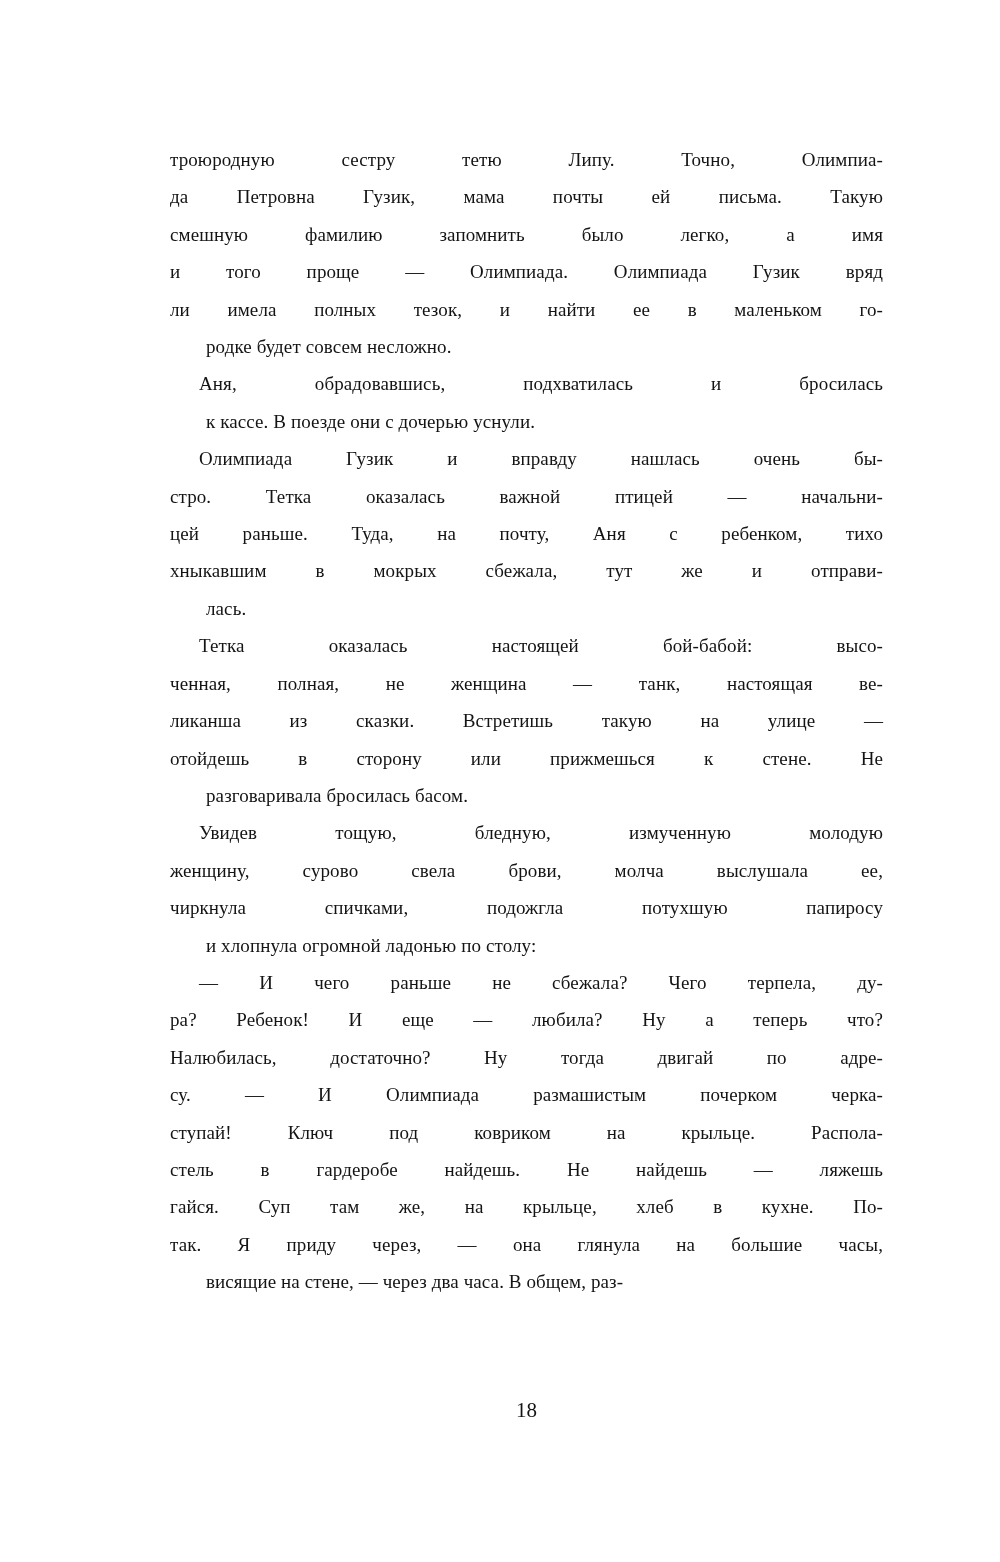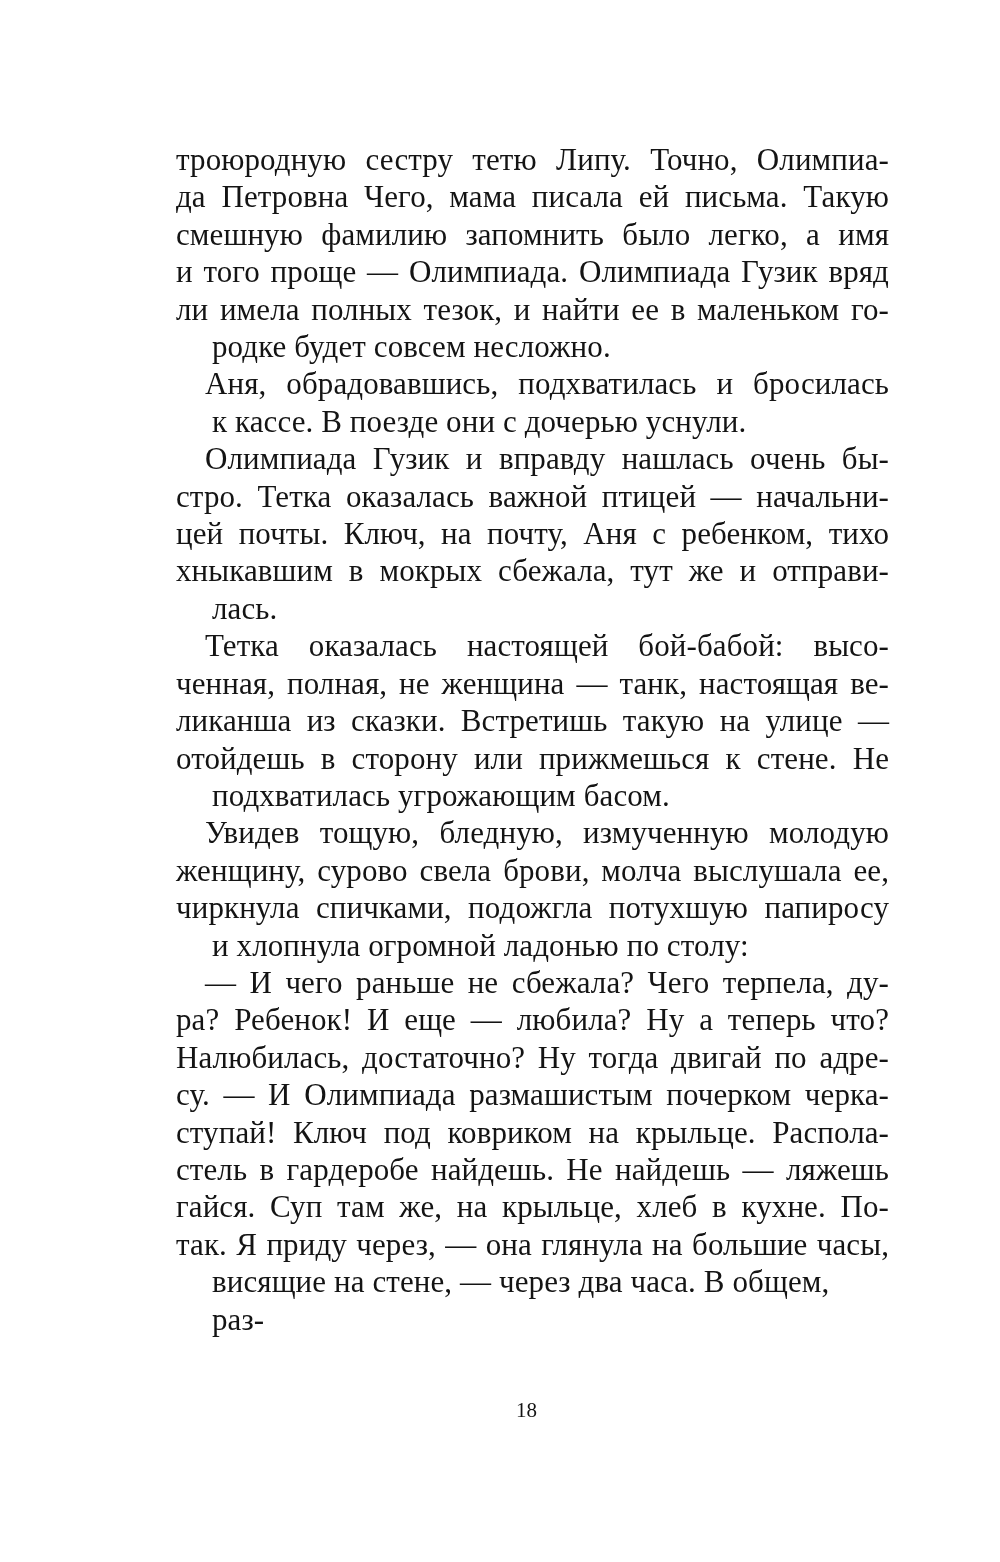--- a/index.html
+++ b/index.html
@@ -21,10 +21,10 @@
   }
   .text-column {
     position: absolute;
-    left: 176px;
+    left: 170px;
     top: 141px;
     width: 713px;
-    font-size: 31px;
+    font-size: 19px;
     line-height: 37.4px;
     letter-spacing: 0.1px;
   }

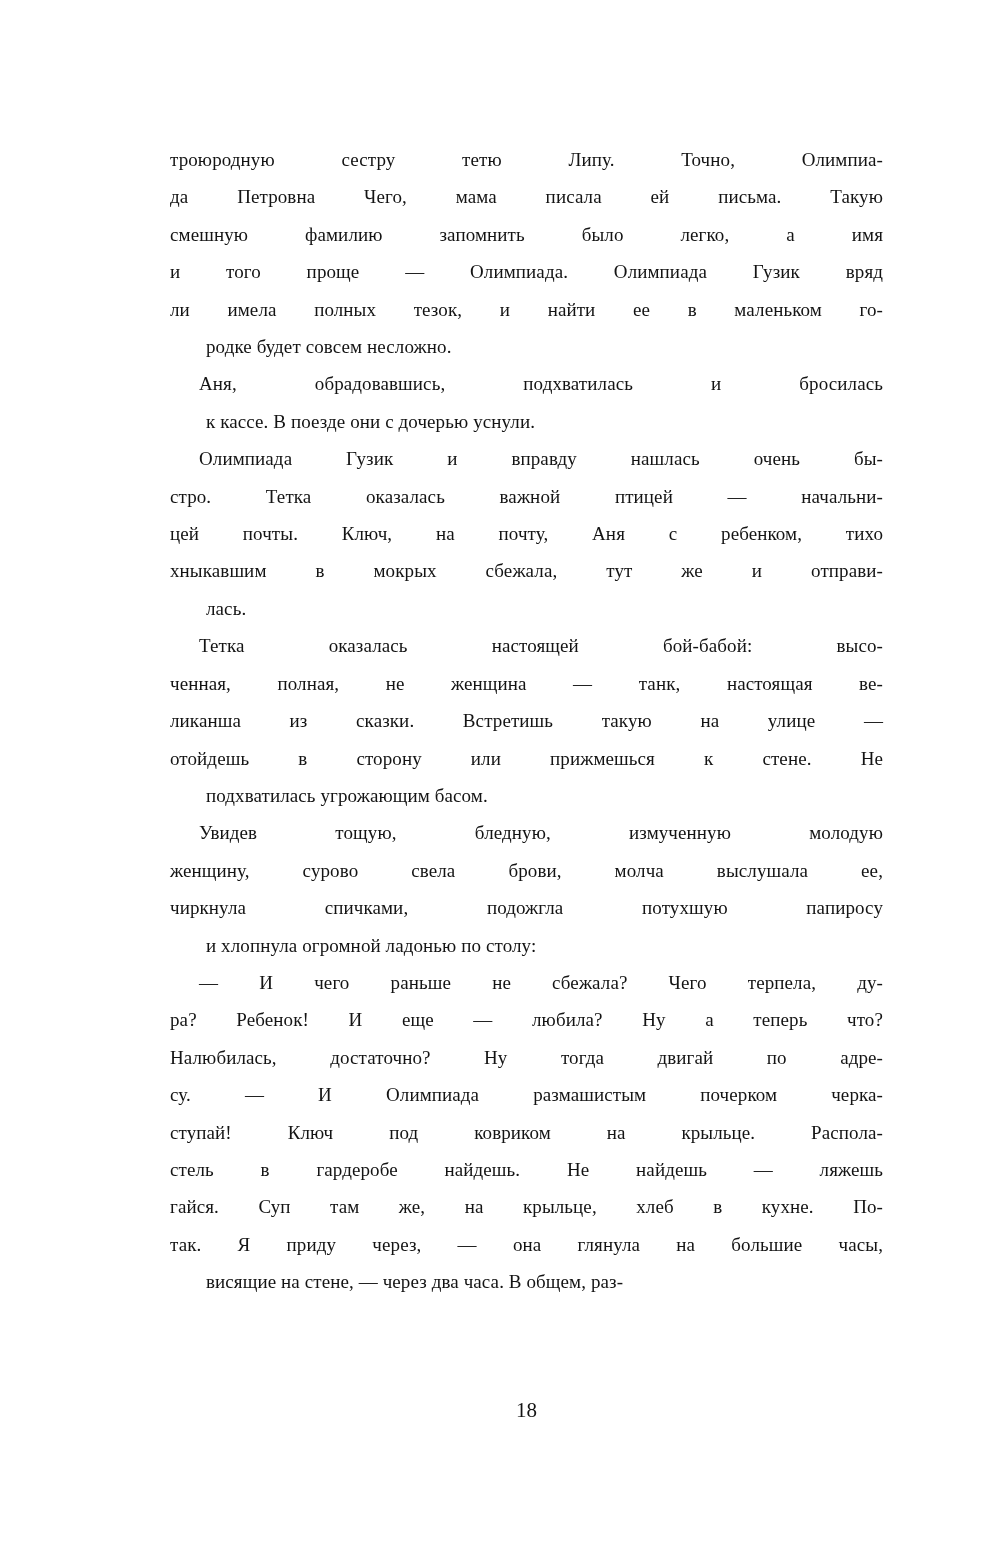--- a/index.html
+++ b/index.html
@@ -62,7 +62,7 @@
   <div class="text-column">
       <div class="paragraph">
         <div class="line">троюродную сестру тетю Липу. Точно, Олимпиа-</div>
-        <div class="line">да Петровна Чего, мама писала ей письма. Такую</div>
+        <div class="line">да Петровна Гузик, мама почты ей письма. Такую</div>
         <div class="line">смешную фамилию запомнить было легко, а имя</div>
         <div class="line">и того проще — Олимпиада. Олимпиада Гузик вряд</div>
         <div class="line">ли имела полных тезок, и найти ее в маленьком го-</div>

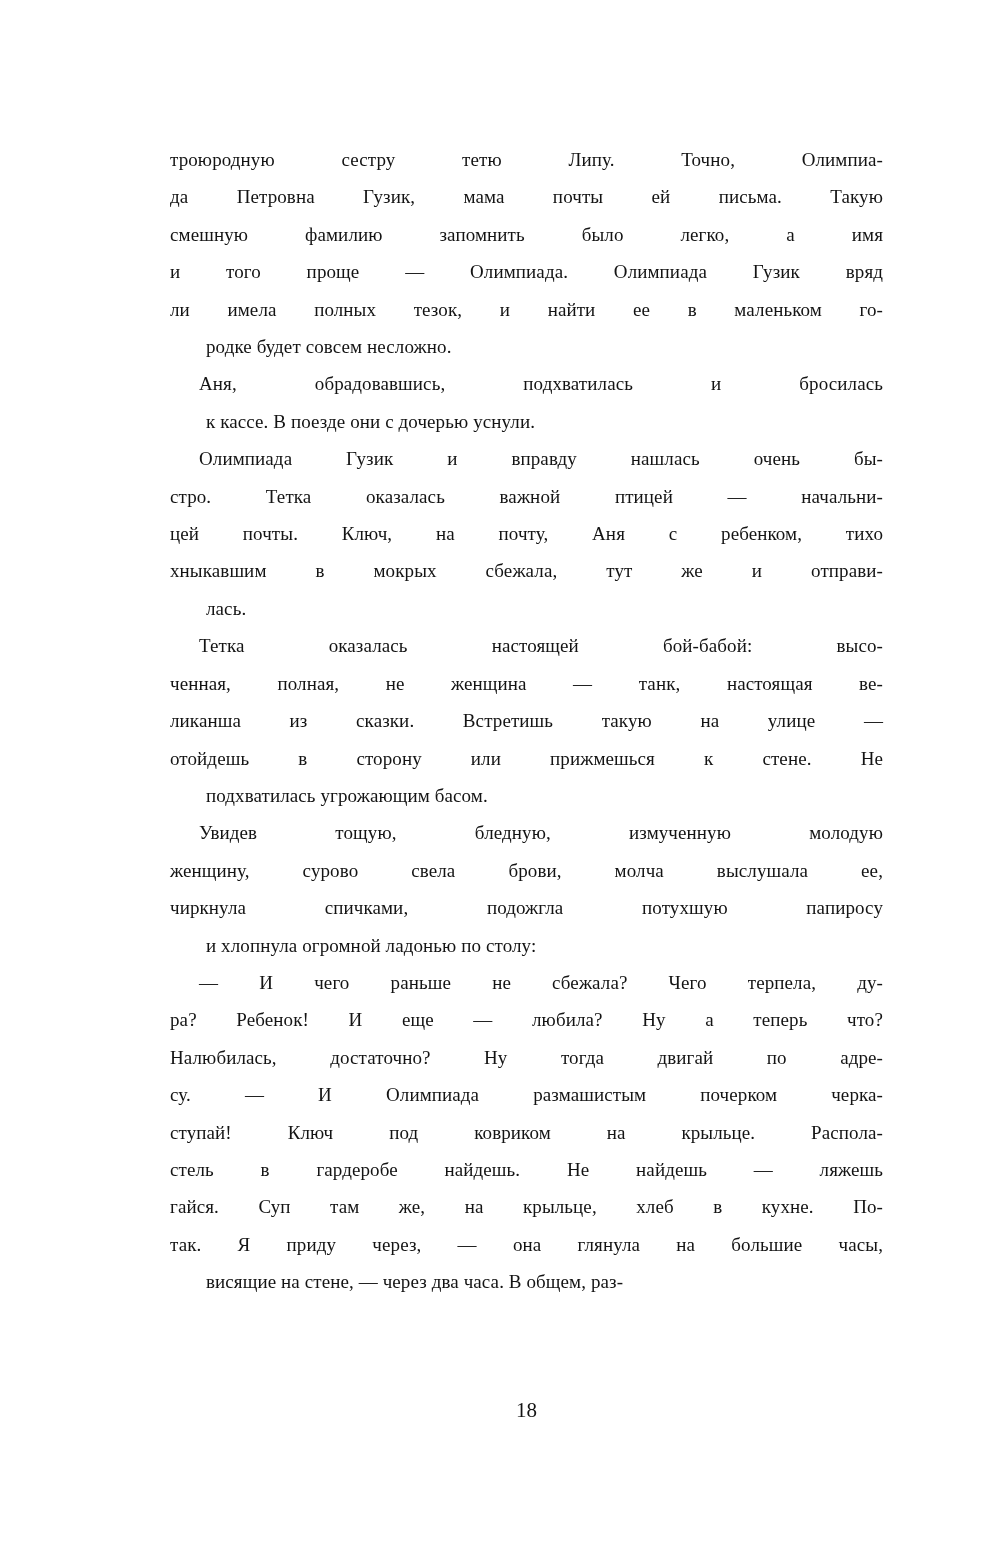--- a/index.html
+++ b/index.html
@@ -75,7 +75,7 @@
       <div class="paragraph">
         <div class="line line-indent">Олимпиада Гузик и вправду нашлась очень бы-</div>
         <div class="line">стро. Тетка оказалась важной птицей — начальни-</div>
-        <div class="line">цей почты. Ключ, на почту, Аня с ребенком, тихо</div>
+        <div class="line">цей раньше. Туда, на почту, Аня с ребенком, тихо</div>
         <div class="line">хныкавшим в мокрых сбежала, тут же и отправи-</div>
         <div class="line line-last">лась.</div>
       </div>

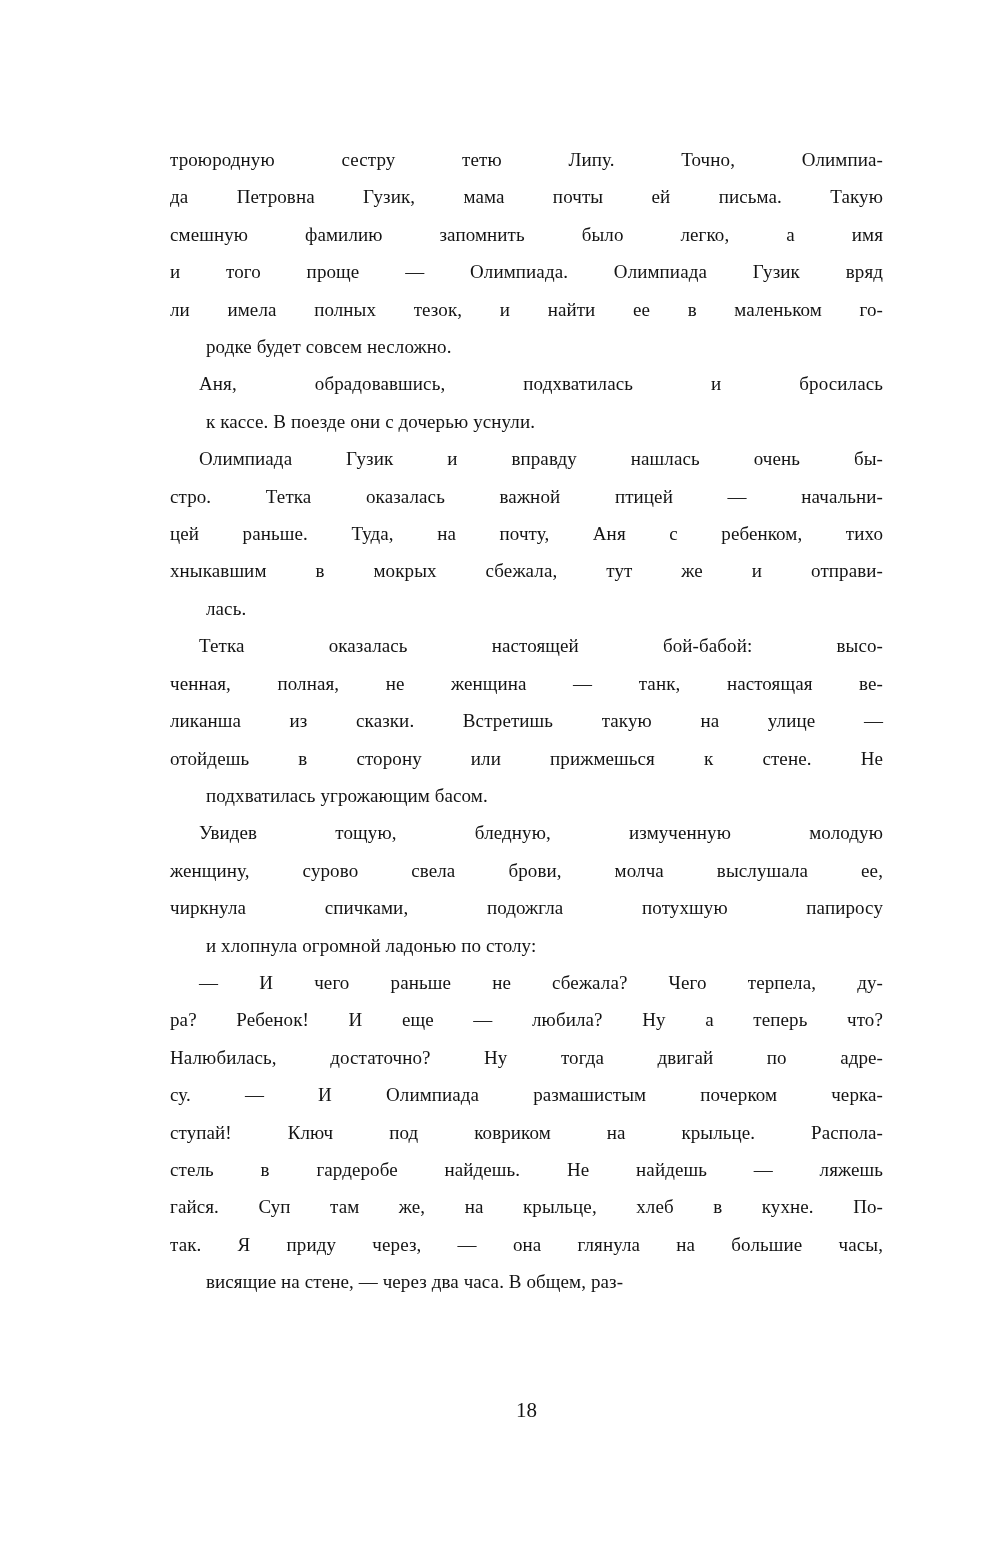--- a/index.html
+++ b/index.html
@@ -84,7 +84,7 @@
         <div class="line">ченная, полная, не женщина — танк, настоящая ве-</div>
         <div class="line">ликанша из сказки. Встретишь такую на улице —</div>
         <div class="line">отойдешь в сторону или прижмешься к стене. Не</div>
-        <div class="line line-last">подхватилась угрожающим басом.</div>
+        <div class="line line-last">разговаривала бросилась басом.</div>
       </div>
       <div class="paragraph">
         <div class="line line-indent">Увидев тощую, бледную, измученную молодую</div>

